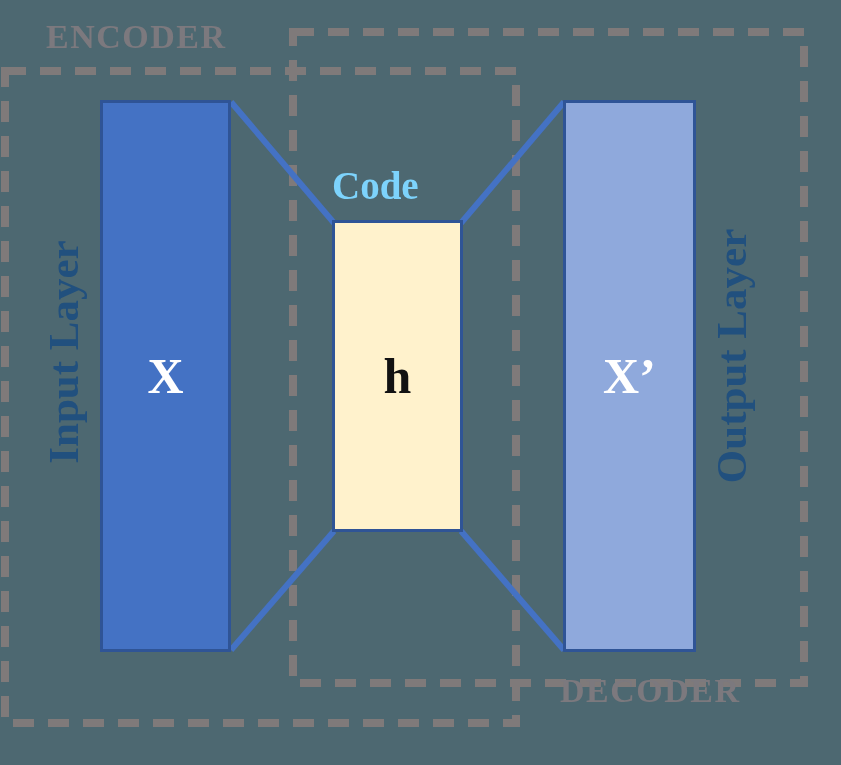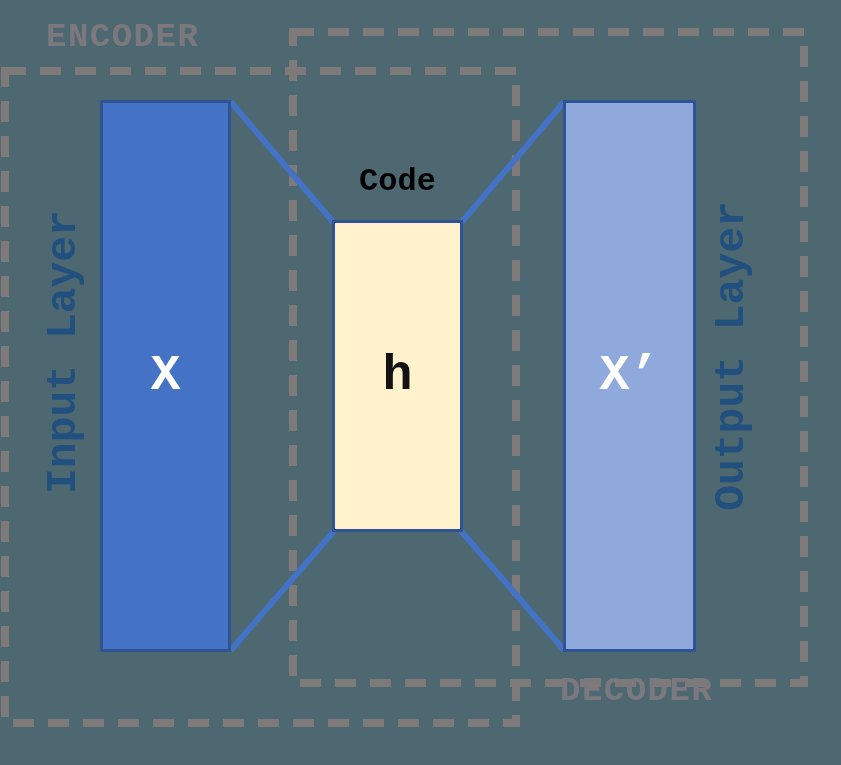--- a/index.html
+++ b/index.html
@@ -13,7 +13,7 @@
     height: 739px;
     background: #4D6871;
     overflow: hidden;
-    font-family: Liberation Mono, monospace;
+    font-family: Liberation Serif, serif;
   }
   .svg-layer {
     position: absolute;

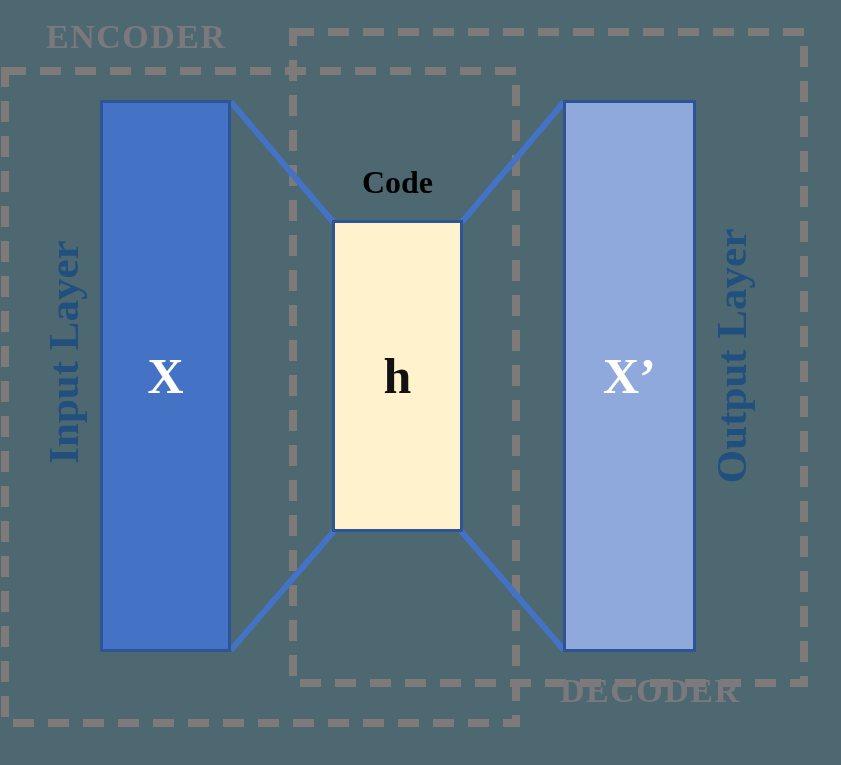--- a/index.html
+++ b/index.html
@@ -60,10 +60,10 @@
     left: 332px;
     top: 166px;
     width: 131px;
-    text-align: center;
-    font-size: 32px;
+    text-align: left;
+    font-size: 39px;
     font-weight: bold;
-    color: #000000;
+    color: #7dd3fc;
     line-height: 1;
     white-space: nowrap;
   }

